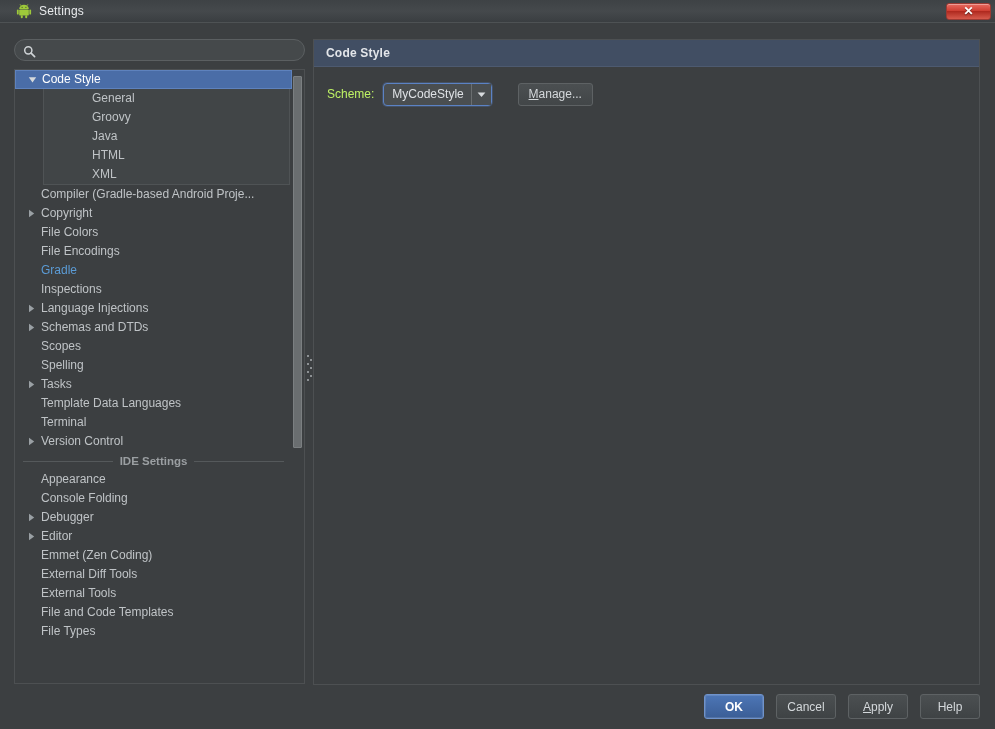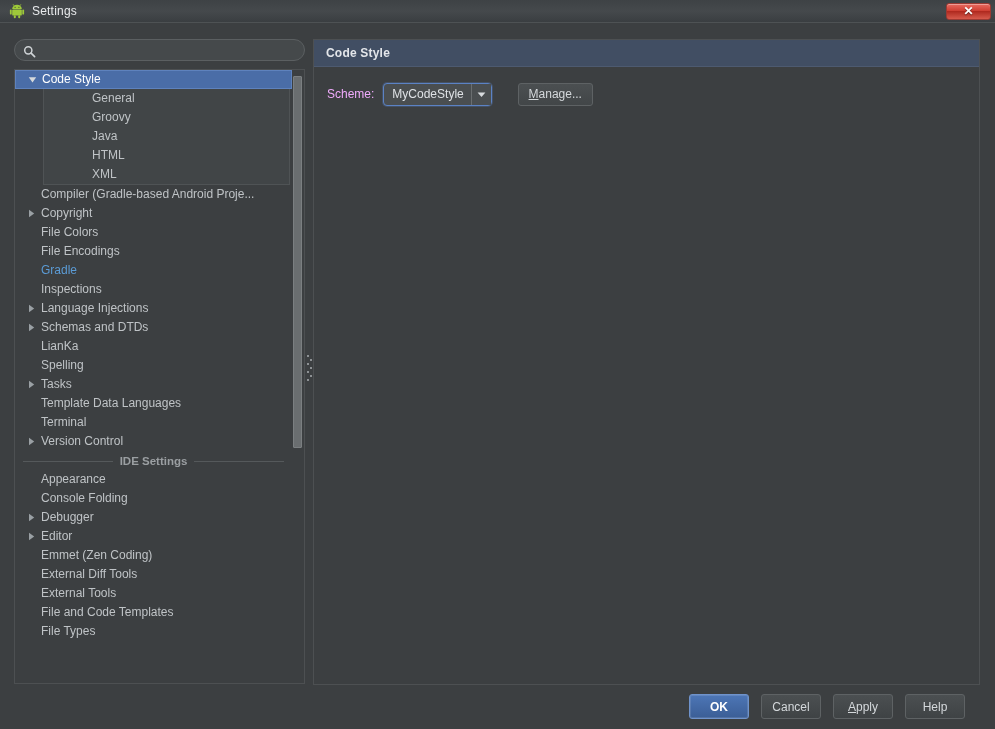--- a/index.html
+++ b/index.html
@@ -68,7 +68,7 @@
   }
   .title-left {
     display: flex; align-items: center; gap: 7px;
-    padding-left: 9px;
+    padding-left: 16px;
     height: 22px;
   }
   .app-icon {

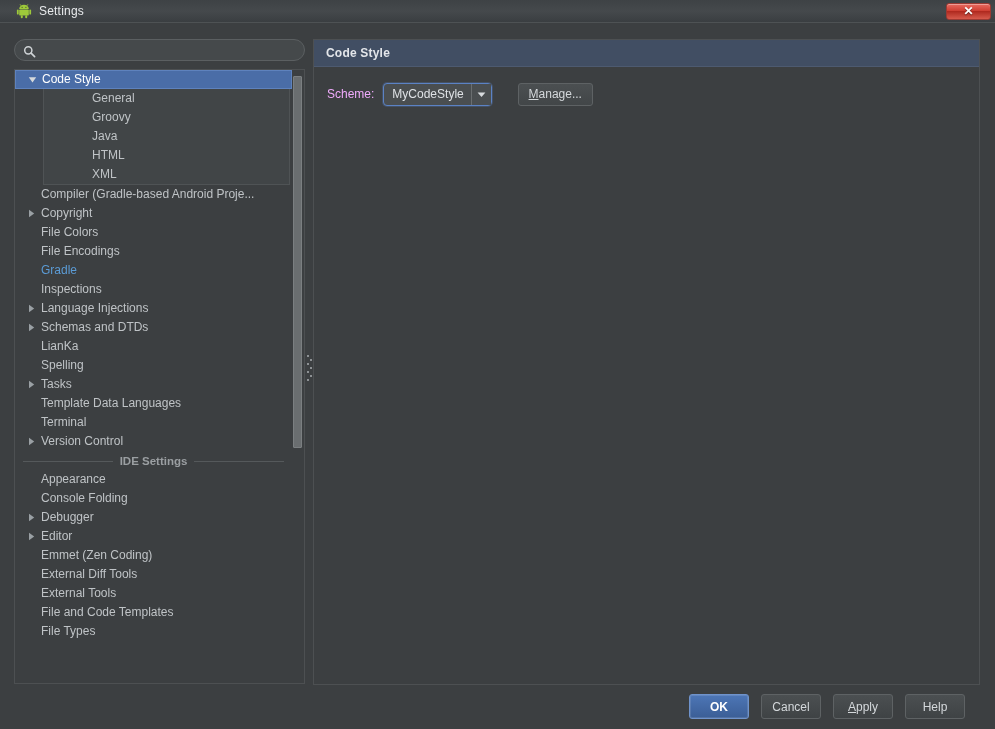--- a/index.html
+++ b/index.html
@@ -285,7 +285,7 @@
     height: 26px;
   }
   .scheme-label {
-    font-size: 12px; color: #f0abfc;
+    font-size: 12px; color: #bef264;
     margin-right: 9px;
   }
   .combo {

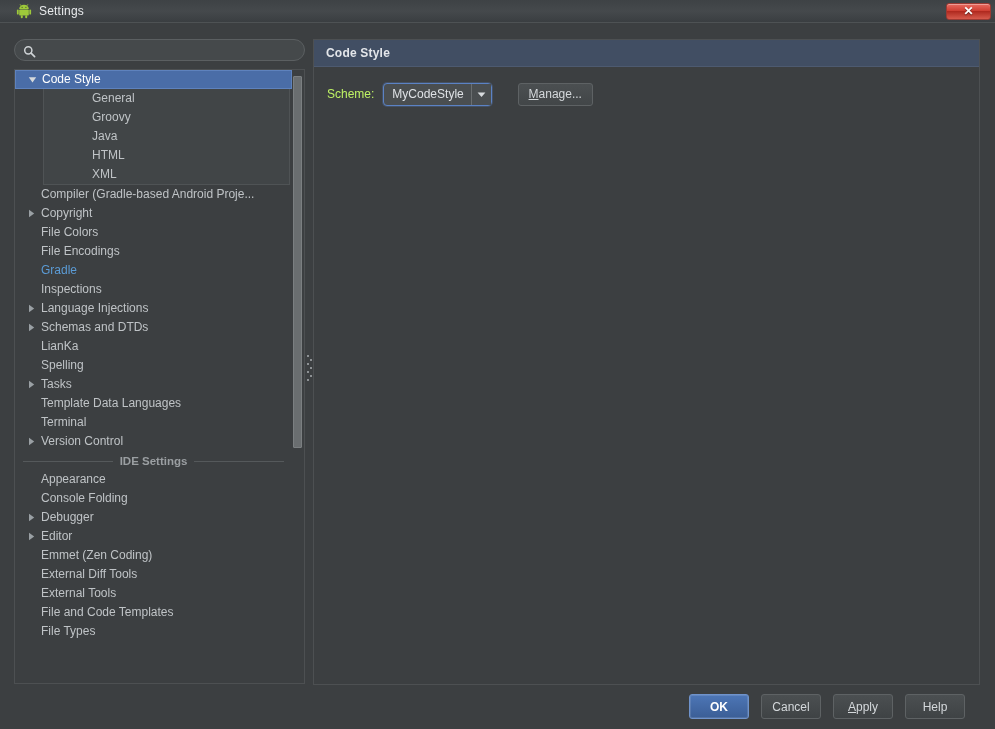--- a/index.html
+++ b/index.html
@@ -484,7 +484,7 @@
               </div>
               <div class="tree-row ind-0">
                 <span class="arrow"></span>
-                <span class="tlabel">LianKa</span>
+                <span class="tlabel">Scopes</span>
               </div>
               <div class="tree-row ind-0">
                 <span class="arrow"></span>

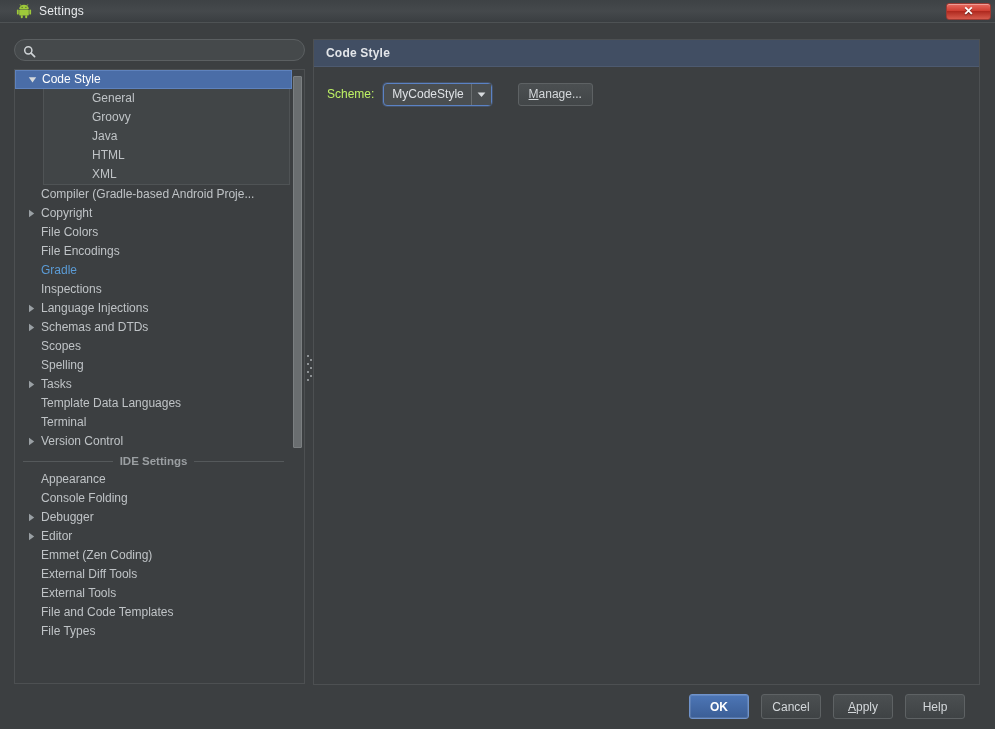--- a/index.html
+++ b/index.html
@@ -331,7 +331,7 @@
     position: absolute;
     left: 0; bottom: 0; width: 995px; height: 45px;
     display: flex; align-items: center; justify-content: flex-end;
-    padding-right: 30px; gap: 12px;
+    padding-right: 15px; gap: 12px;
   }
   .fbtn {
     width: 60px; height: 25px;

